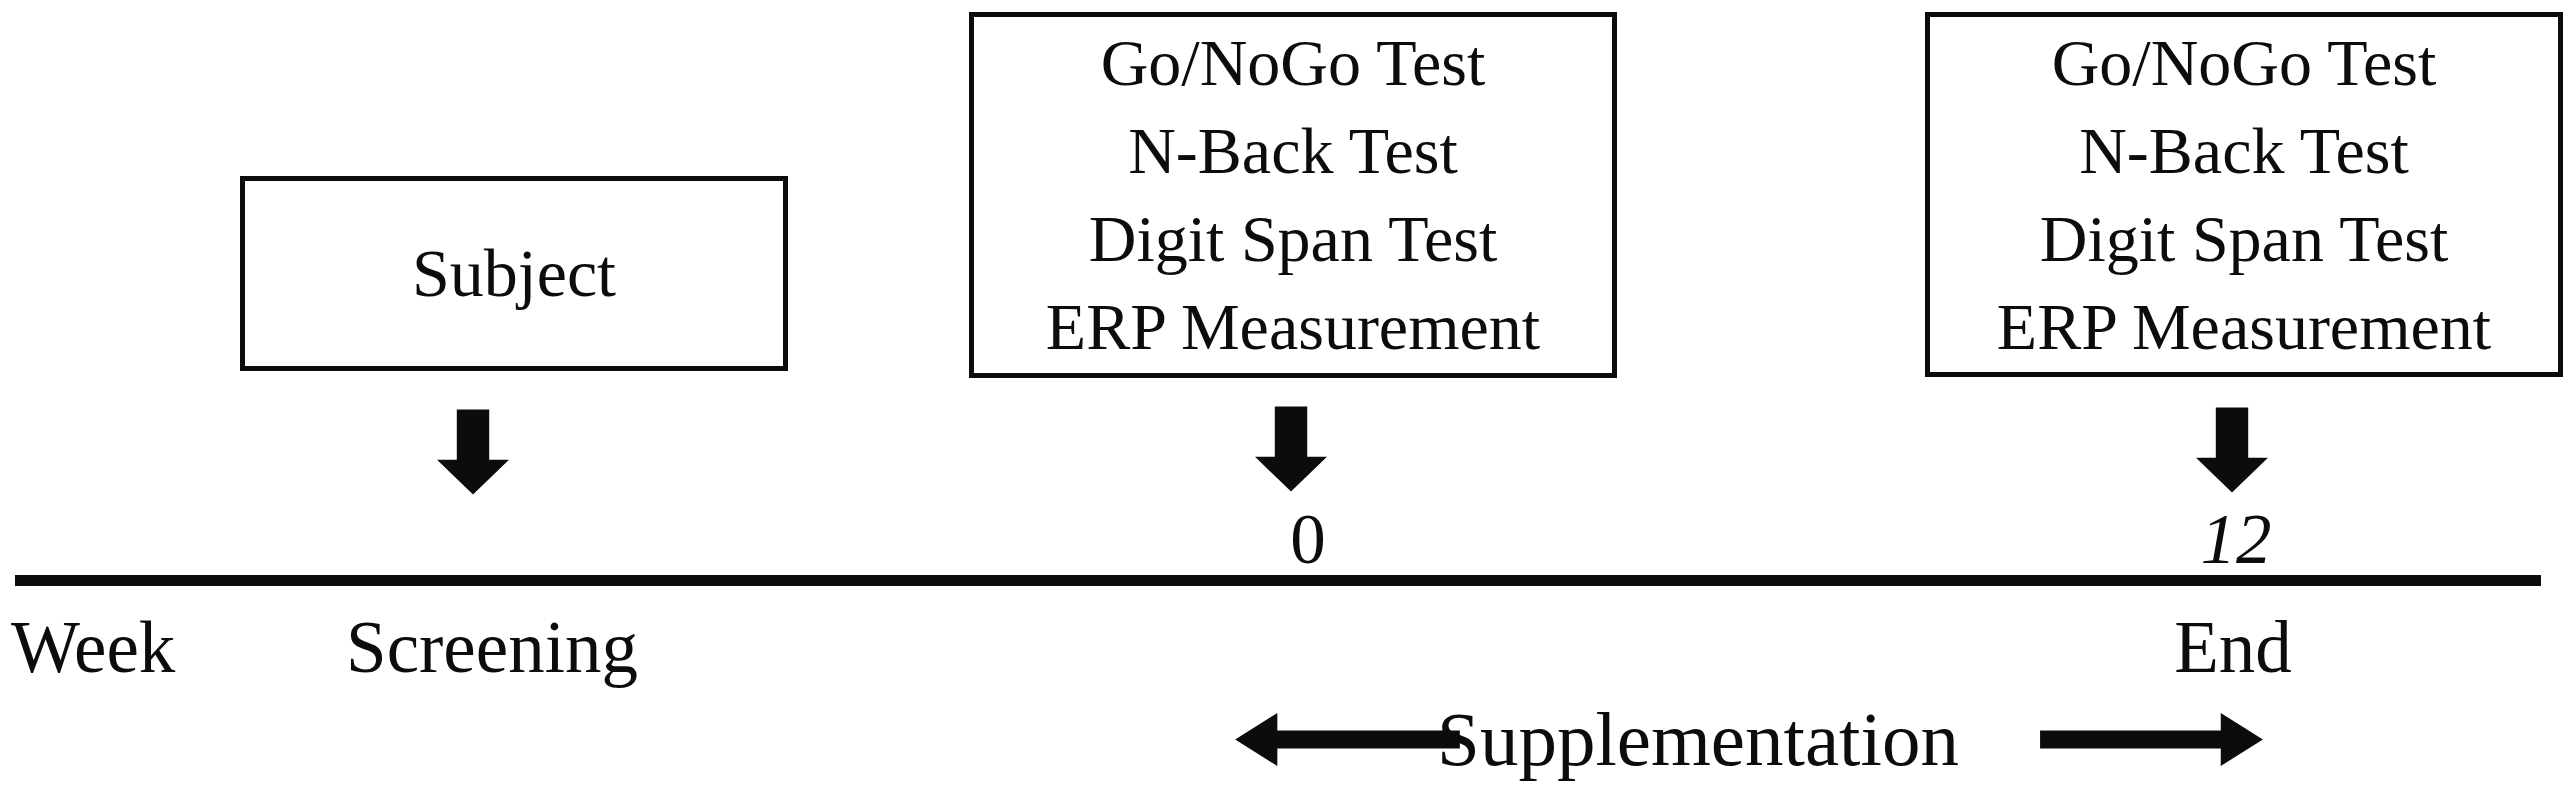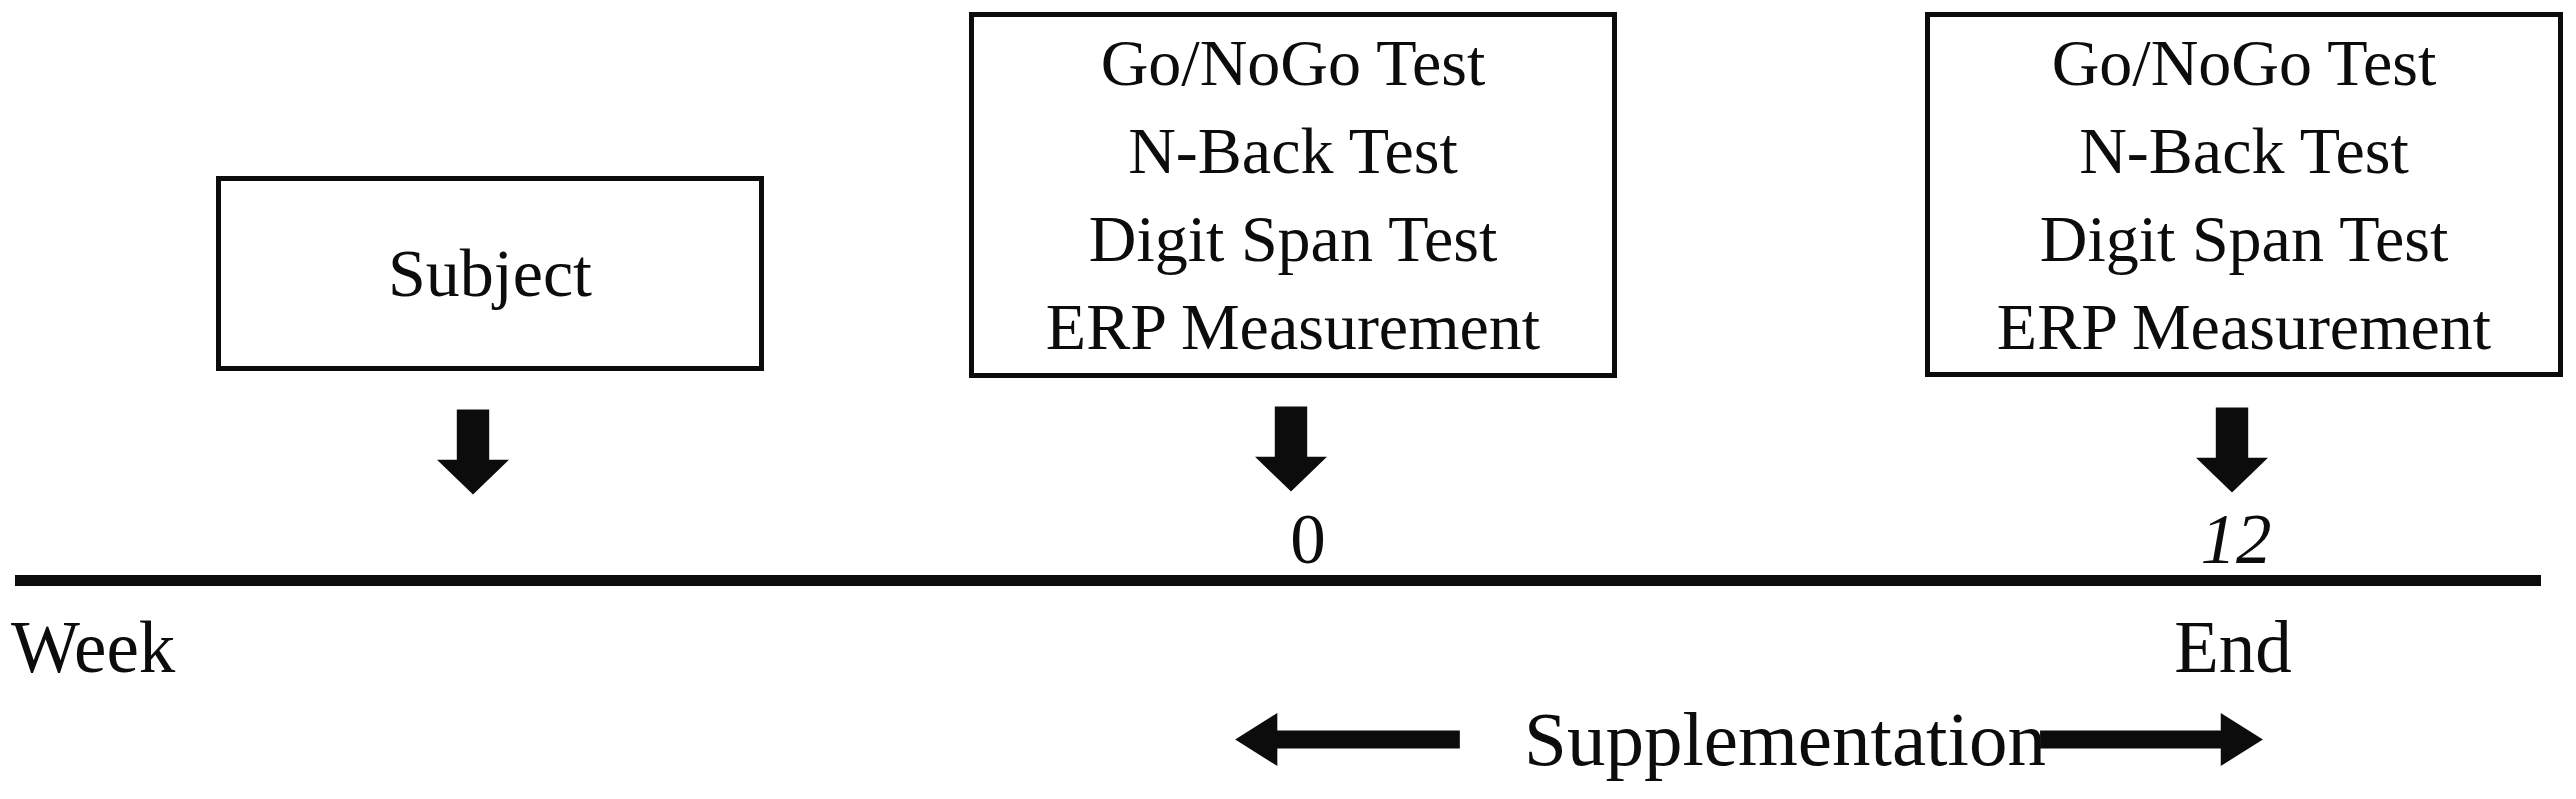--- a/index.html
+++ b/index.html
@@ -35,7 +35,7 @@
     white-space: nowrap;
   }
   .box-subject {
-    left: 216px; top: 176px;
+    left: 240px; top: 176px;
     width: 548px; height: 195px;
   }
   .box-subject .box-line {

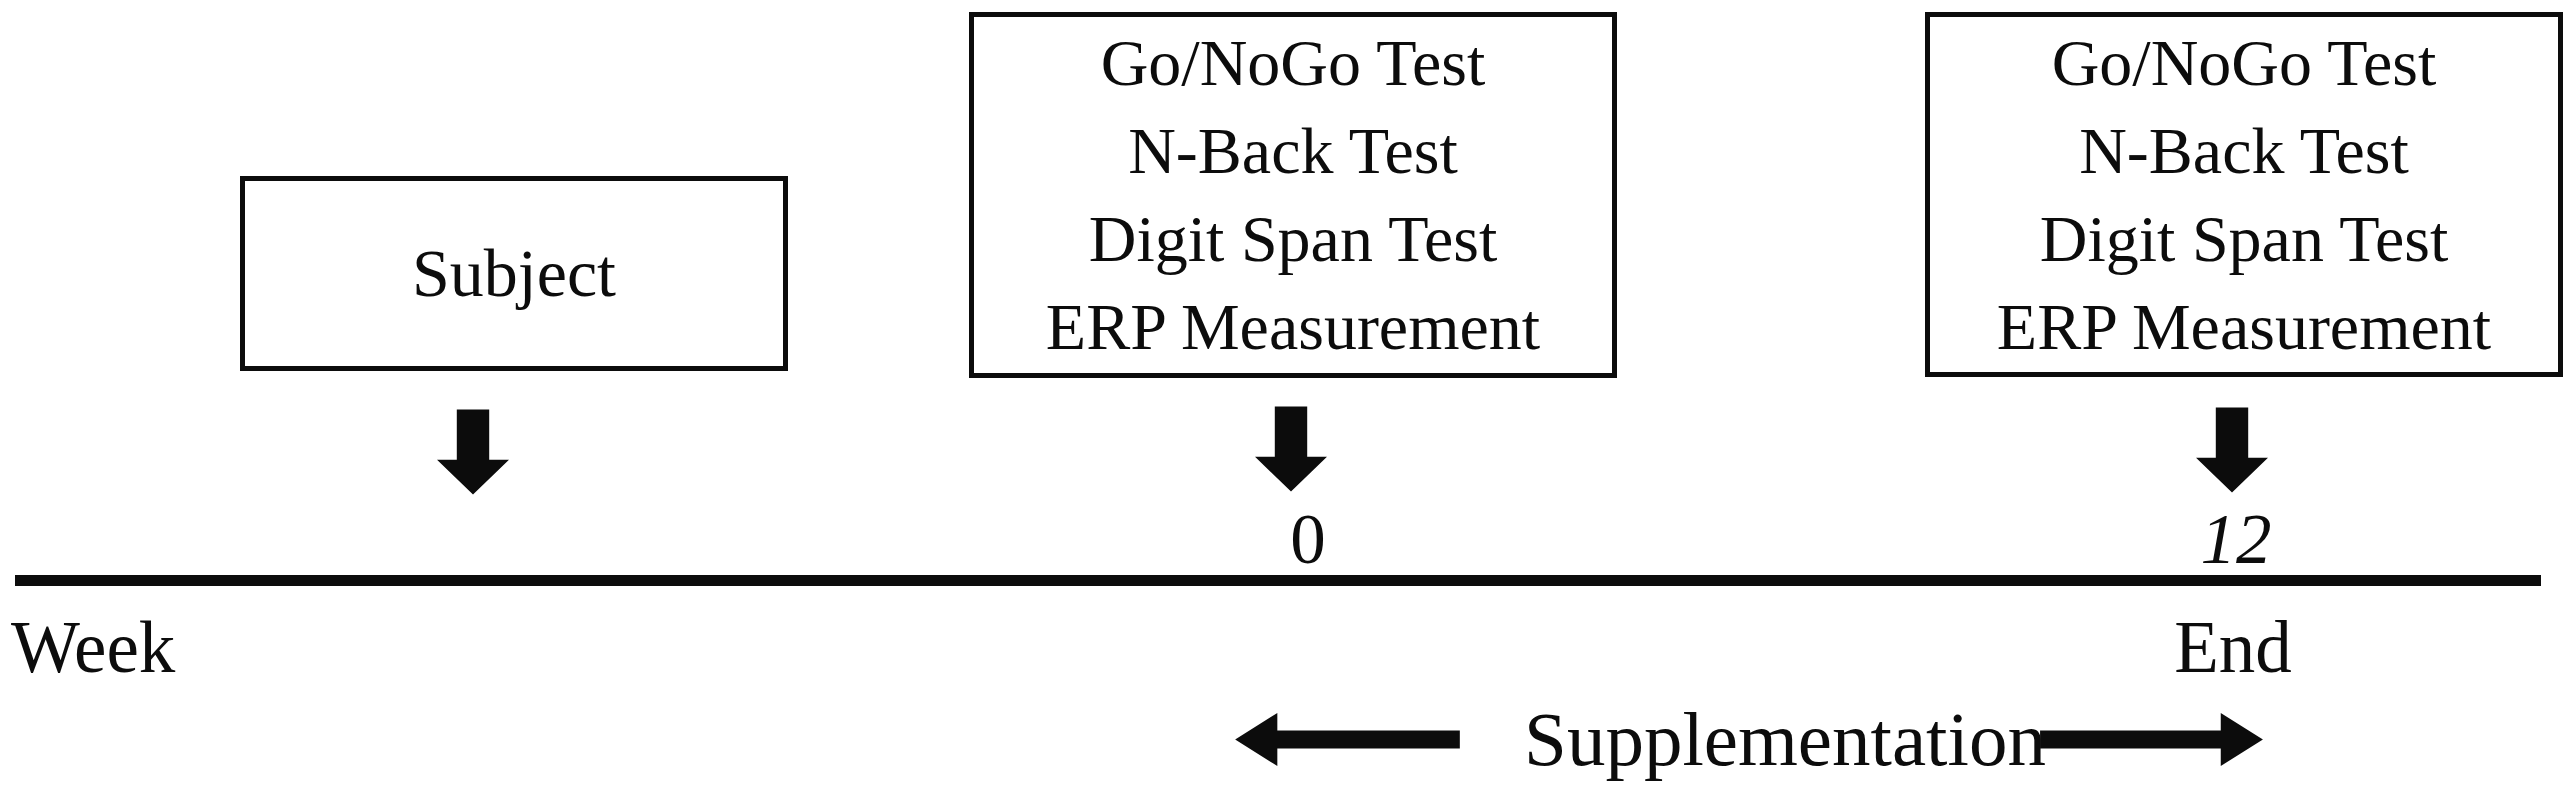--- a/index.html
+++ b/index.html
@@ -149,6 +149,7 @@
   <div class="axis-line"></div>
 
   <div class="axis-label">Week</div>
+  <div class="stage-label screening">Screening</div>
   <div class="stage-label end">End</div>
 
   <svg class="suppl-arrow left" viewBox="0 0 373 88" aria-hidden="true">

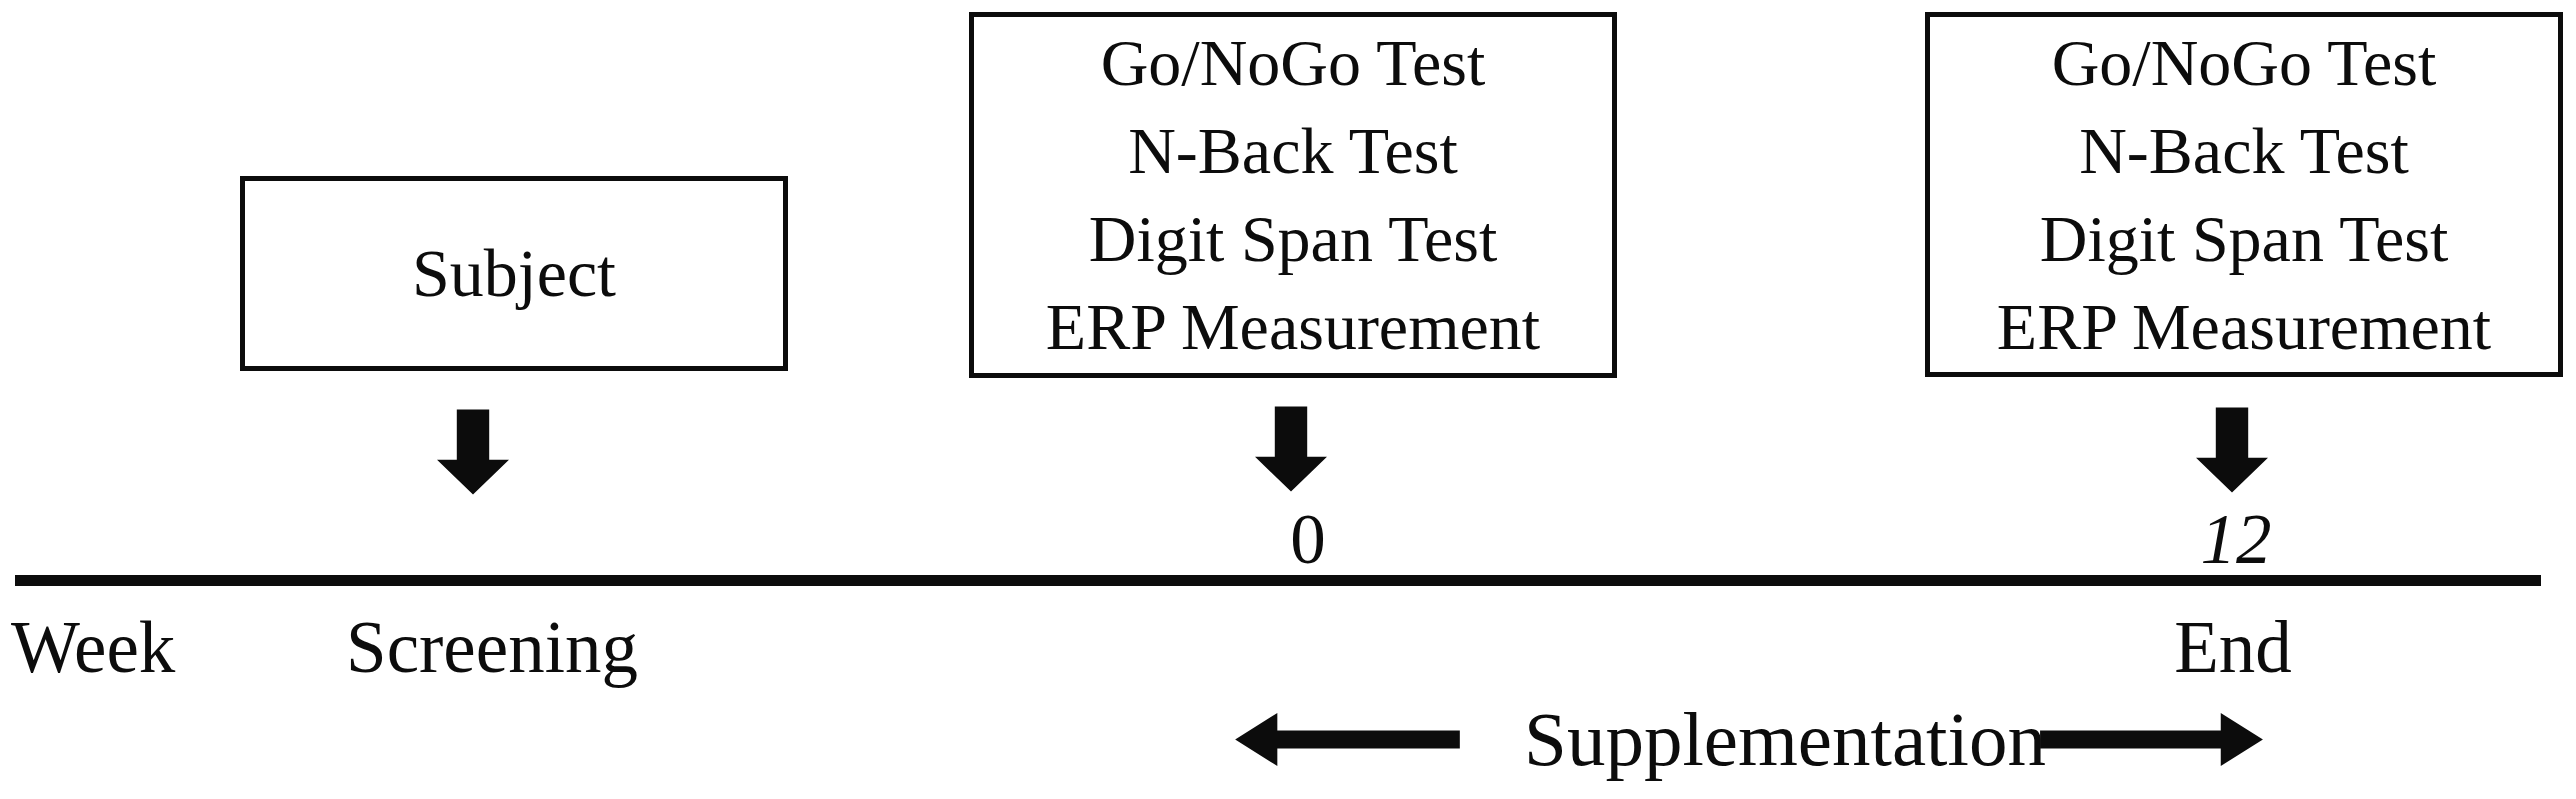--- a/index.html
+++ b/index.html
@@ -103,7 +103,7 @@
   .suppl-arrow.right { left: 2040px; width: 223px; }
   .suppl-label {
     position: absolute;
-    left: 1785px; top: 701px;
+    left: 1698px; top: 701px;
     font-size: 77px;
     line-height: 77px;
     transform: translateX(-50%);

